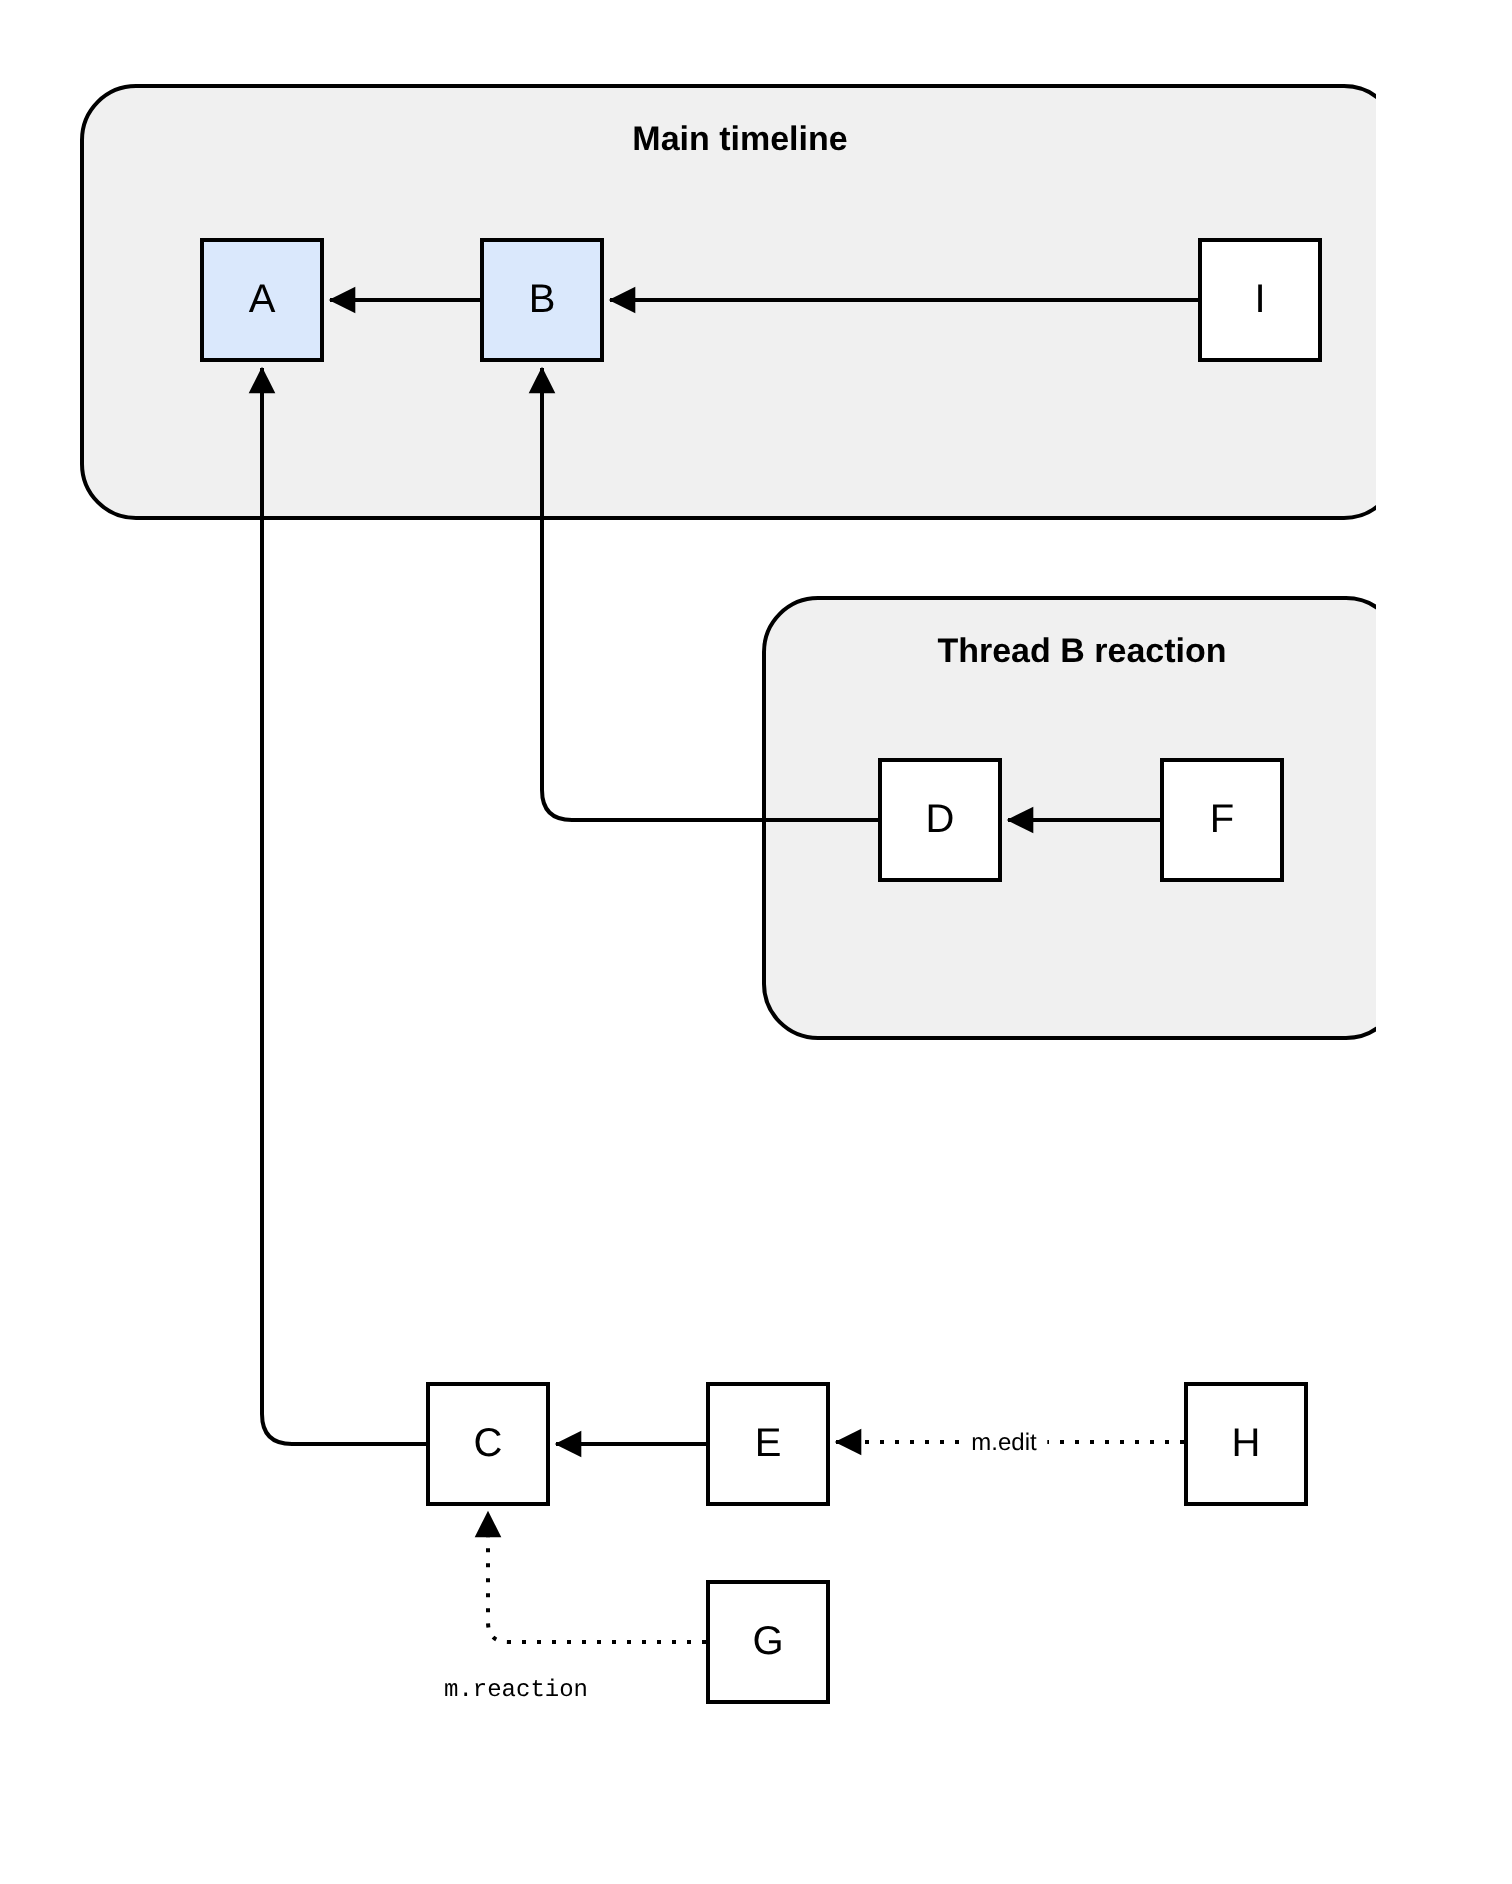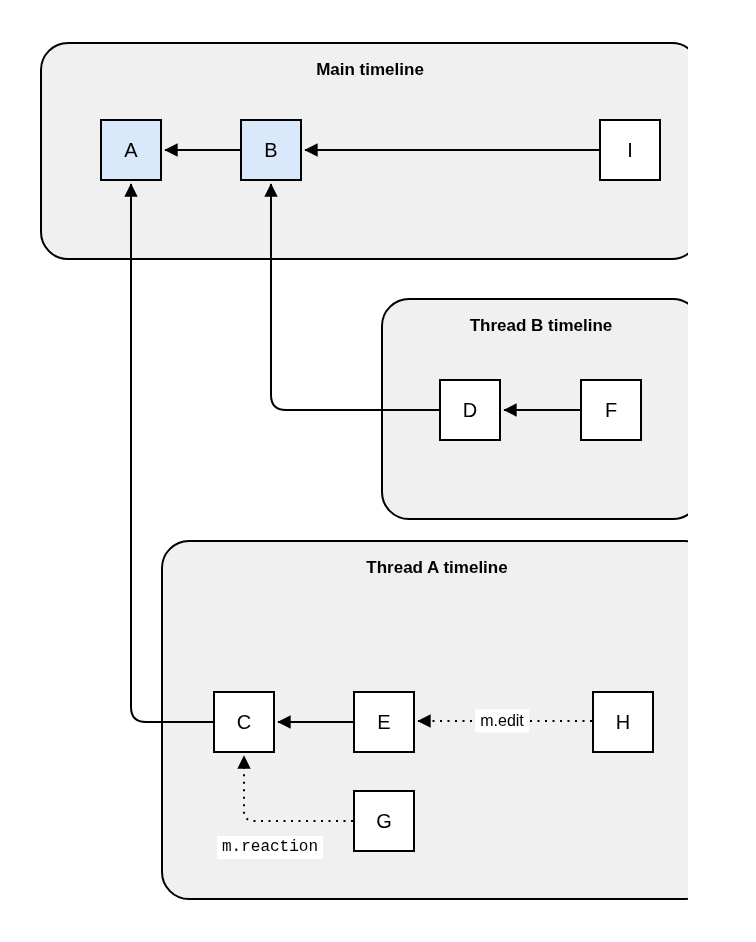--- a/index.html
+++ b/index.html
@@ -84,7 +84,7 @@
   </div>
 
   <div class="container-box" style="left:381px; top:298px; width:320px; height:222px;">
-    <div class="container-title">Thread B timeline</div>
+    <div class="container-title">Thread B reaction</div>
   </div>
 
   <div class="container-box" style="left:161px; top:540px; width:552px; height:360px;">

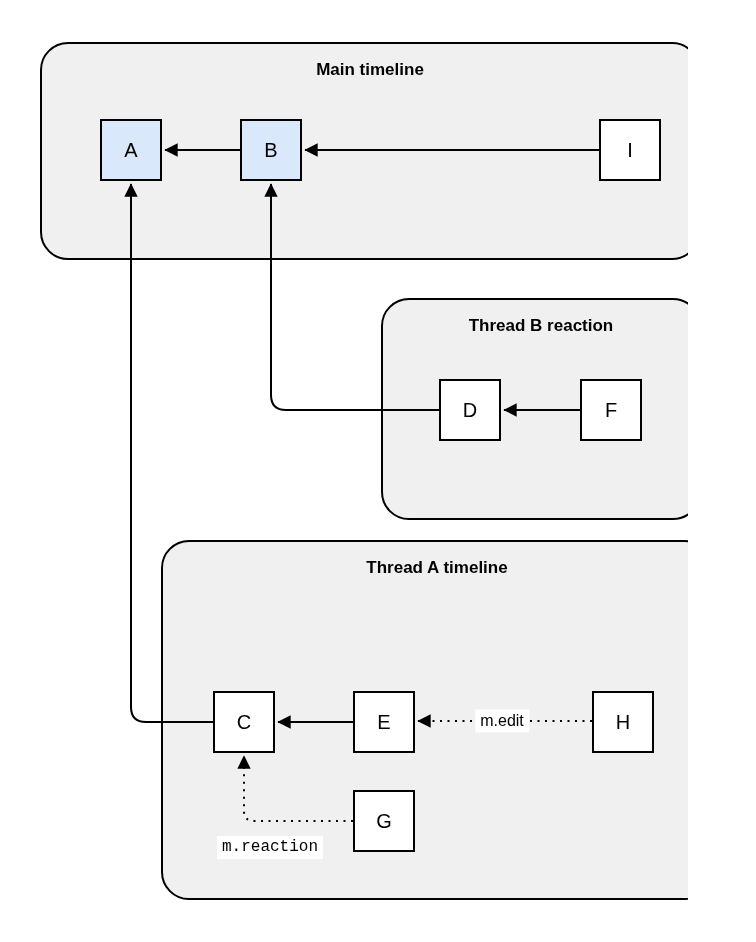--- a/index.html
+++ b/index.html
@@ -87,9 +87,6 @@
     <div class="container-title">Thread B reaction</div>
   </div>
 
-  <div class="container-box" style="left:161px; top:540px; width:552px; height:360px;">
-    <div class="container-title">Thread A timeline</div>
-  </div>
 
   <div class="node highlighted" style="left:100px; top:119px;">A</div>
   <div class="node highlighted" style="left:240px; top:119px;">B</div>

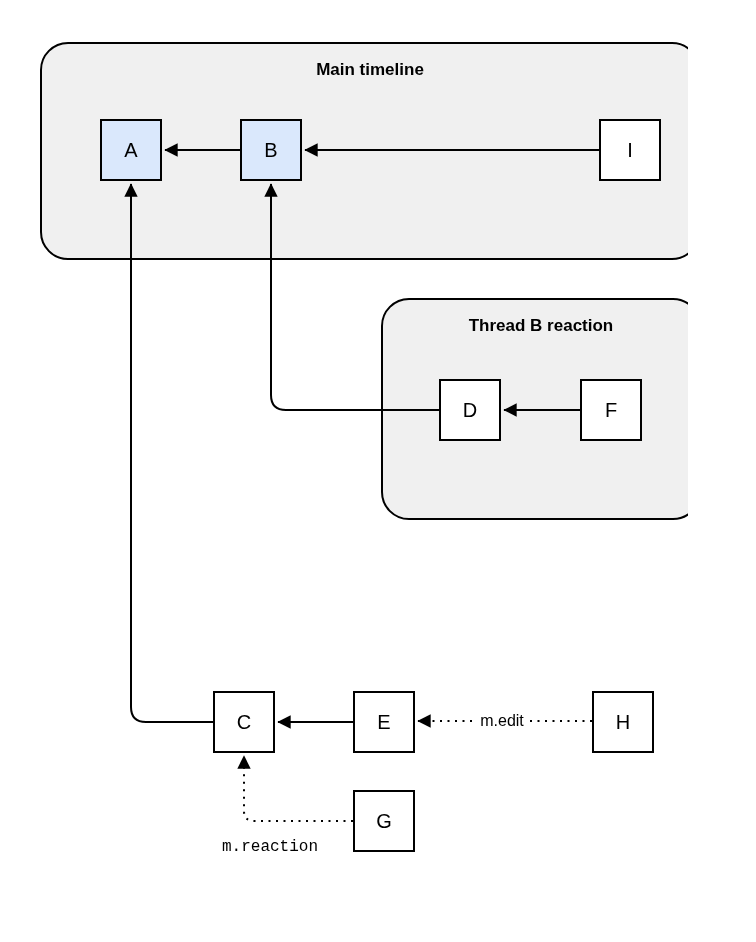--- a/index.html
+++ b/index.html
@@ -66,7 +66,7 @@
   .edge-label {
     position: absolute;
     background: var(--label-background);
-    font-size: 16px;
+    font-size: 12px;
     line-height: 1.2;
     padding: 2px 5px;
     color: var(--text-color);

